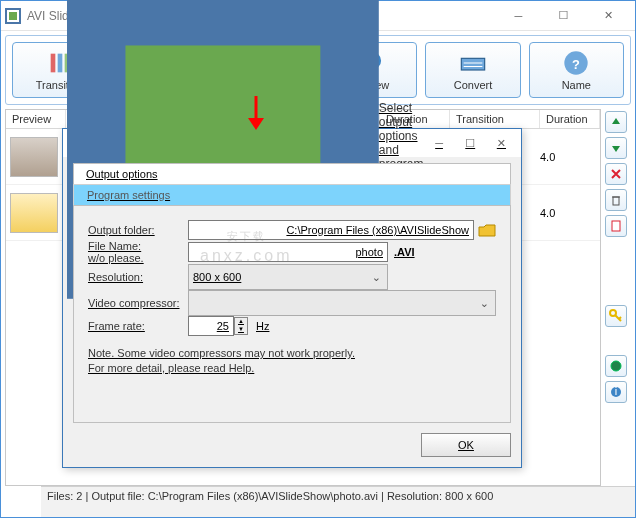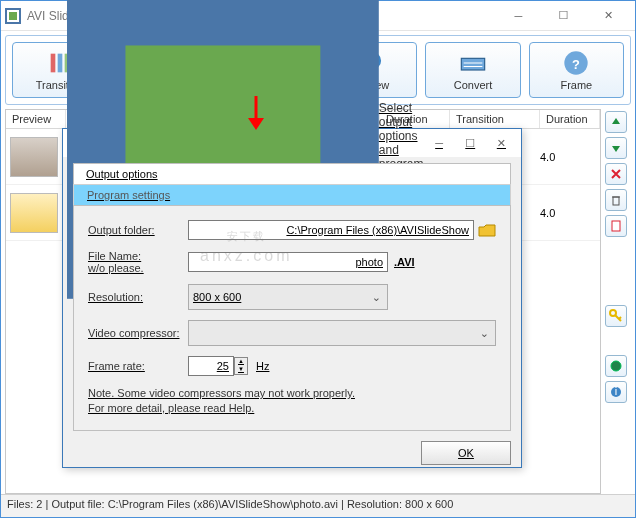--- a/index.html
+++ b/index.html
@@ -128,7 +128,7 @@
           <circle cx="12" cy="12" r="10" fill="#6fa8dc"></circle>
           <text x="12" y="17" text-anchor="middle" font-size="14" fill="#fff" font-weight="bold">?</text>
         </svg>
-      <span>Frame</span>
+      <span>Name</span>
     </div>
   </div>
 

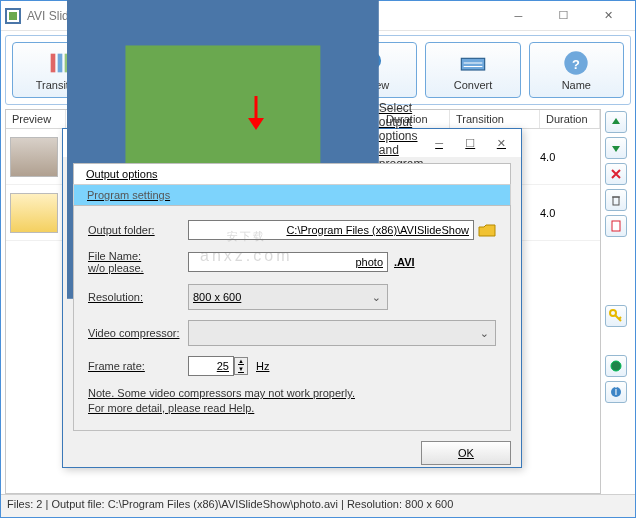--- a/index.html
+++ b/index.html
@@ -49,7 +49,7 @@
 .tab { padding: 4px 12px; border: 1px solid #bfbfbf; border-bottom: none; background: #fff; font-size: 11px; cursor: pointer; }
 .tab.inactive { background: #7dd3fc; border-color: #d0d0d0; color: #555; padding-left: 13px; }
 .tabbody { flex: 1; margin: 0 10px; border: 1px solid #bfbfbf; background: #f0f0f0; padding: 14px; }
-.field { display: flex; align-items: center; margin-bottom: 10px; }
+.field { display: flex; align-items: center; margin-bottom: 0; }
 .field .lbl { width: 100px; color: #333; }
 .txt { border: 1px solid #7a7a7a; background: #fff; height: 20px; padding: 2px 4px; font-size: 11px; text-align: right; }
 .ext { margin-left: 6px; font-weight: bold; }

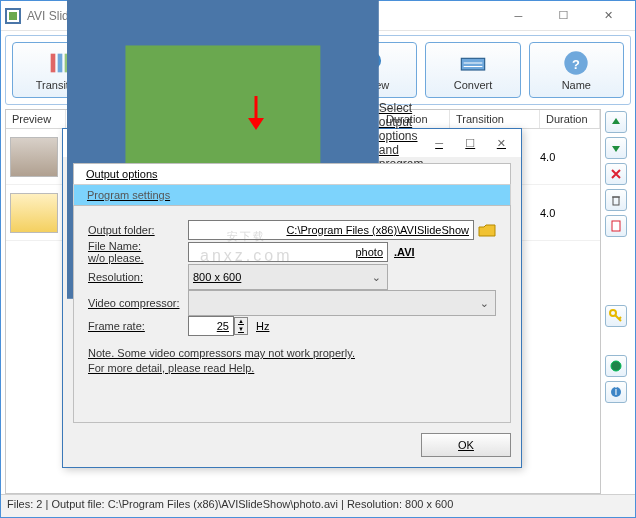--- a/index.html
+++ b/index.html
@@ -39,7 +39,7 @@
 .sidebtn { width: 22px; height: 22px; border: 1px solid #95b8d1; border-radius: 3px; background: linear-gradient(#fdfefe,#e7f1fa); display: flex; align-items: center; justify-content: center; cursor: pointer; }
 .sidegap { height: 60px; }
 
-.statusbar { height: 23px; border-top: 1px solid #d0d0d0; padding: 3px 6px; color: #333; background: #f2f2f2; }
+.statusbar { height: 31px; border-top: 1px solid #d0d0d0; padding: 3px 6px; color: #333; background: #f2f2f2; margin-left: 40px; }
 
 
 .dialog { position: absolute; left: 62px; top: 128px; width: 460px; height: 340px; border: 1px solid #3a78b8; background: #f0f0f0; box-shadow: 2px 2px 8px rgba(0,0,0,0.2); z-index: 50; display: flex; flex-direction: column; text-decoration: underline; }

